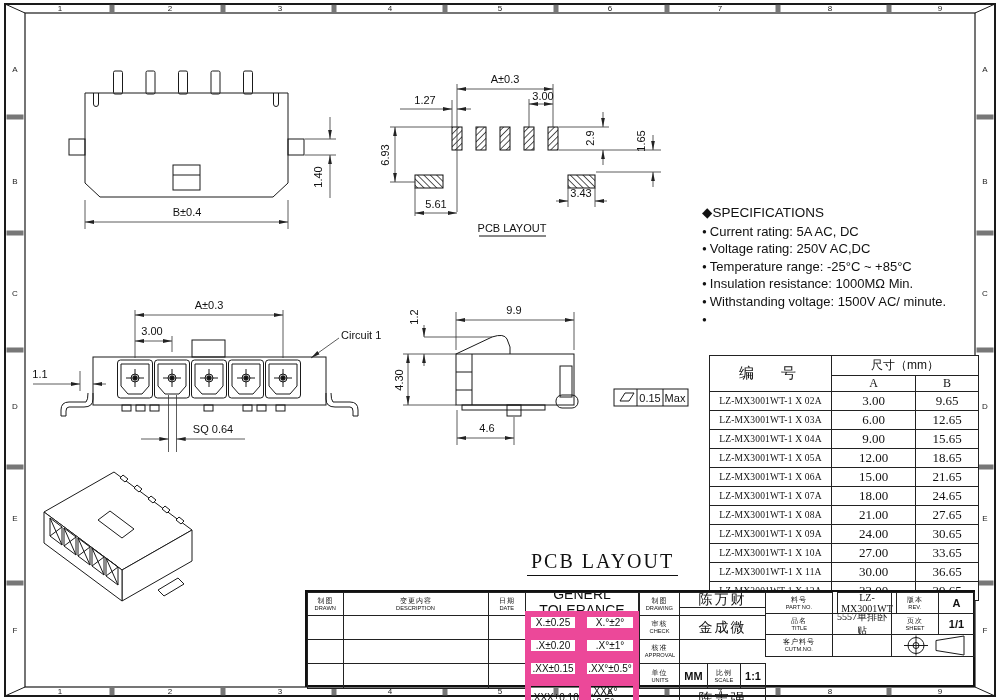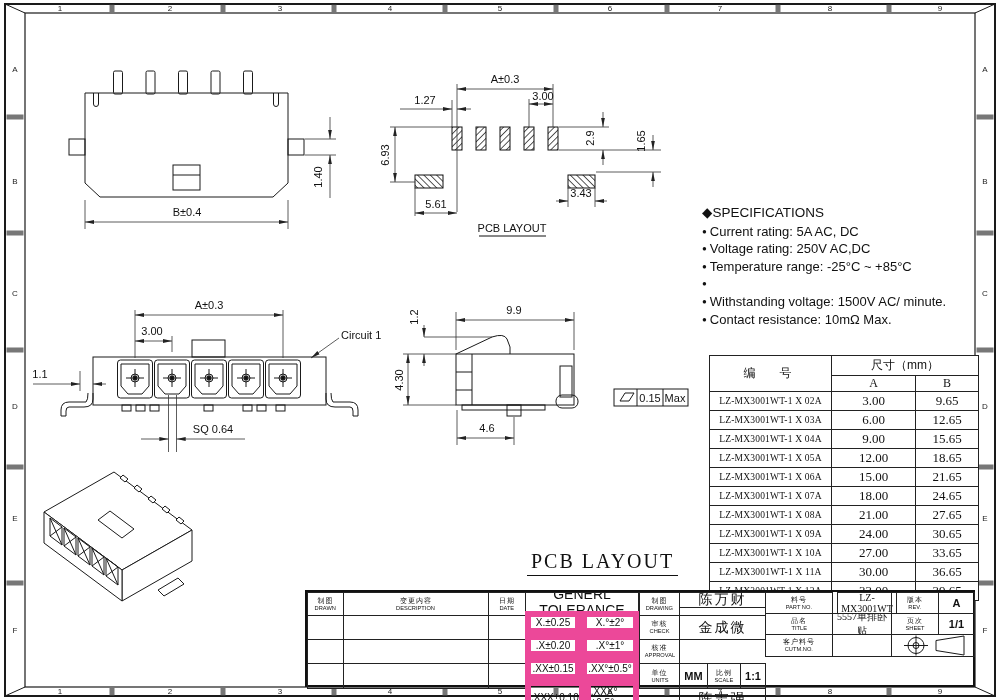--- a/index.html
+++ b/index.html
@@ -392,6 +392,7 @@
       </div>
         <div class="spec-item">
         <span class="bullet">●</span>
+        <span>Insulation resistance: 1000MΩ Min.</span>
       </div>
         <div class="spec-item">
         <span class="bullet">●</span>

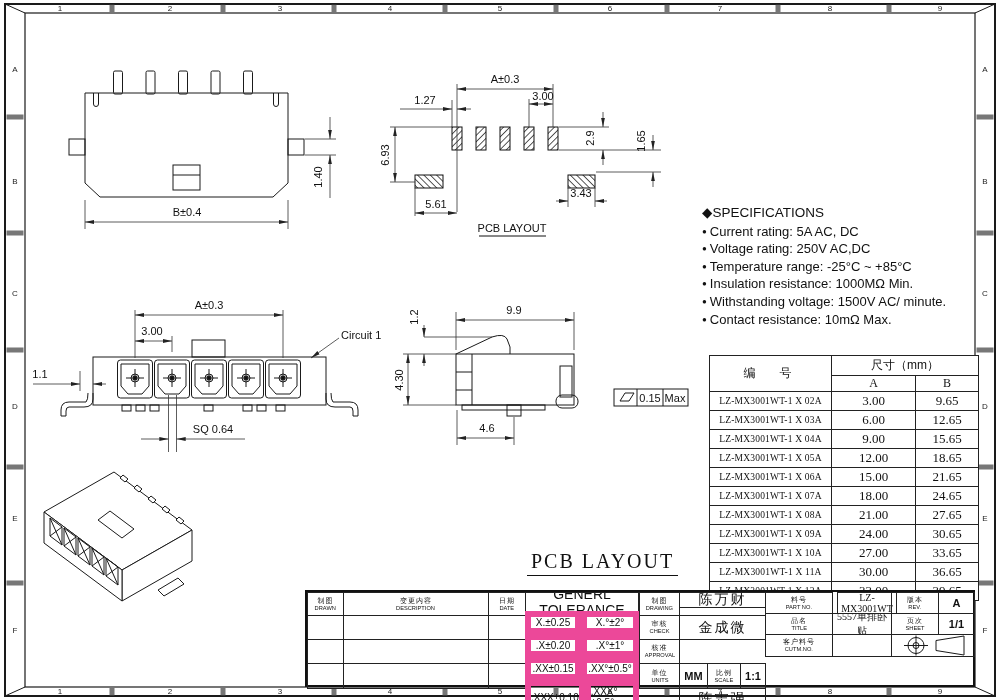--- a/index.html
+++ b/index.html
@@ -400,7 +400,6 @@
       </div>
         <div class="spec-item">
         <span class="bullet">●</span>
-        <span>Contact resistance: 10mΩ Max.</span>
       </div>
       </div>
   </div>

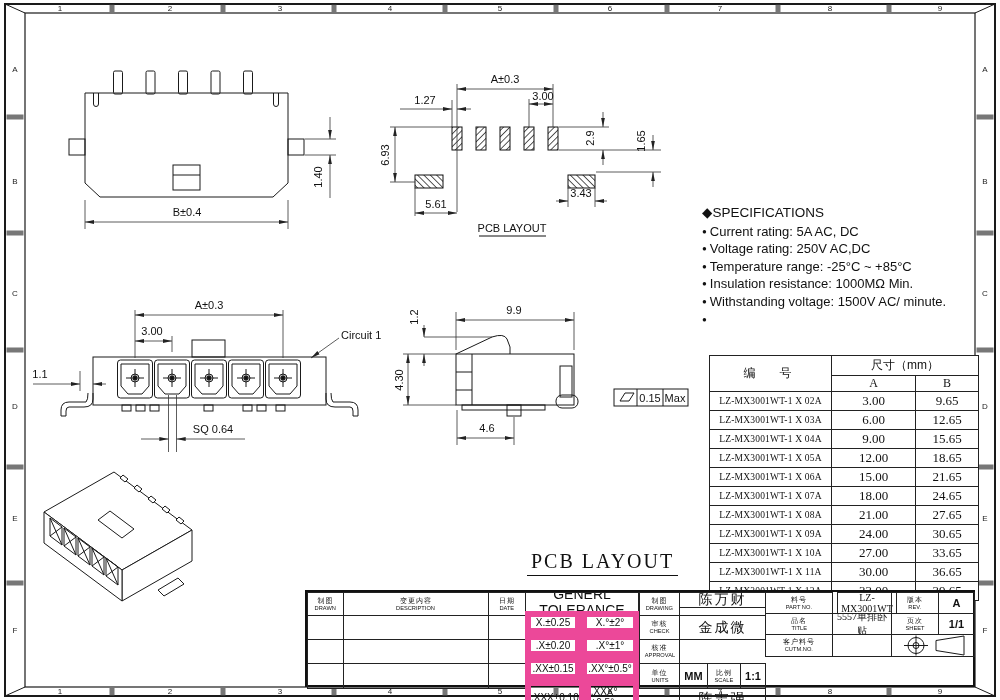--- a/index.html
+++ b/index.html
@@ -23,7 +23,7 @@
   #ptable .pt{width:121px;font:9.5px "Liberation Serif",serif;letter-spacing:.2px;}
   #ptable .pa{width:83px;}
   #ptable .pb{width:62px;}
-  #ptable .hdr-part{font-size:12px;letter-spacing:6px;}
+  #ptable .hdr-part{font-size:15px;letter-spacing:6px;}
   #ptable .hdr-size{font-size:12px;height:19px;}
   #ptable .hdr-ab{font:12px "Liberation Serif",serif;height:13px;}
   #ptable tbody td{height:18px;font:13px "Liberation Serif",serif;}

